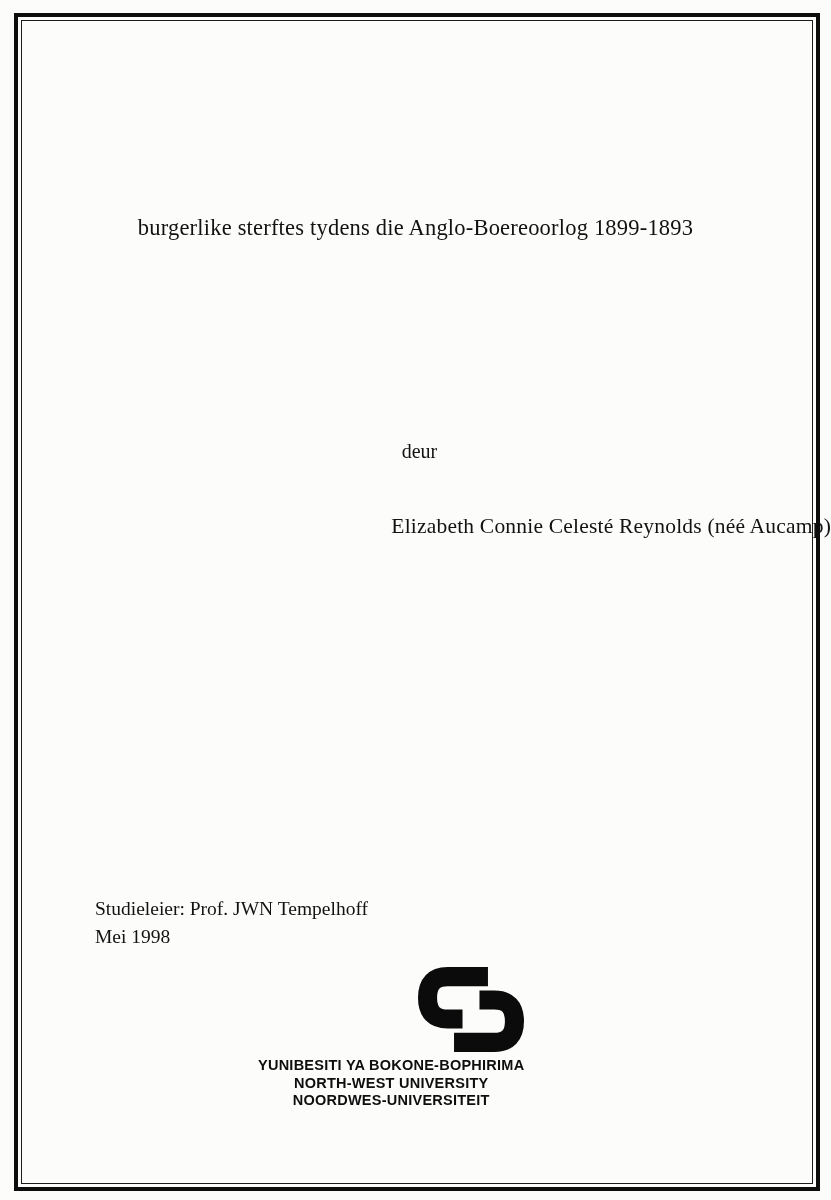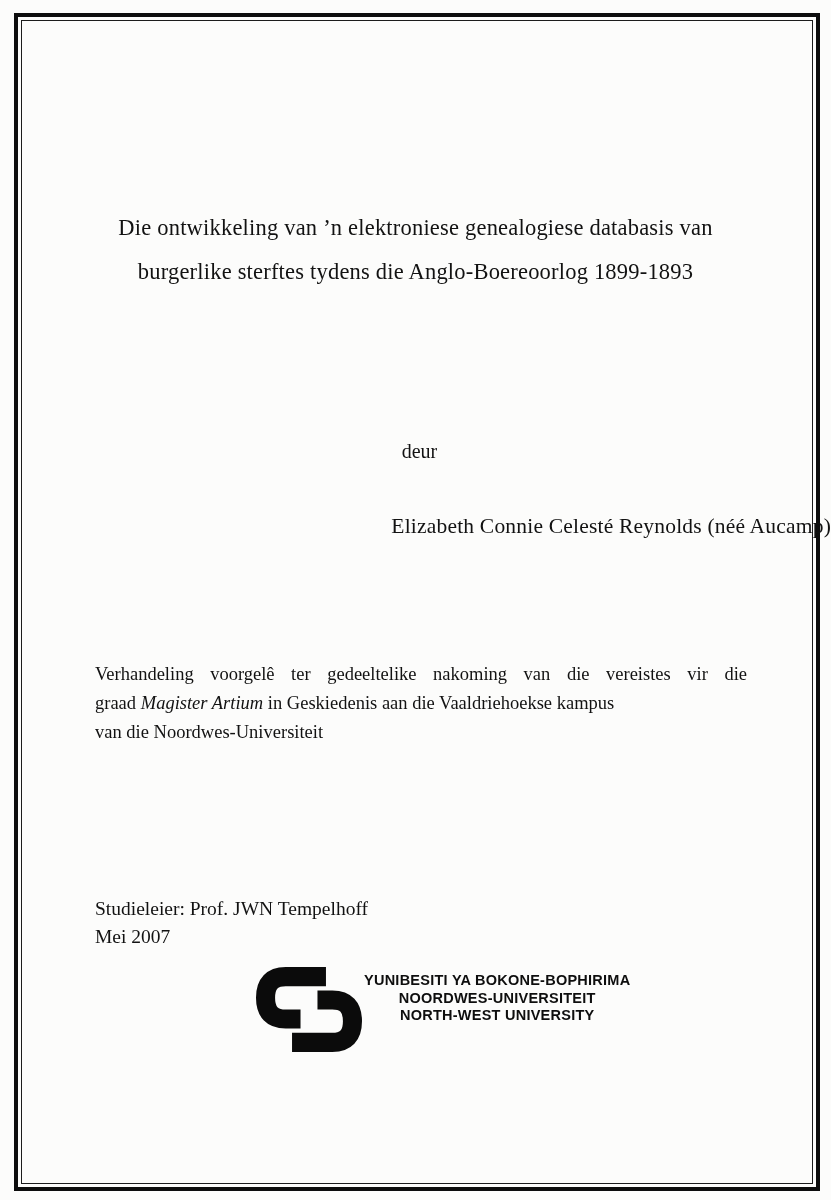--- a/index.html
+++ b/index.html
@@ -98,7 +98,6 @@
   </div>
 
   <div class="title-block">
-    <div>Die ontwikkeling van ’n elektroniese genealogiese databasis van</div>
     <div>burgerlike sterftes tydens die Anglo-Boereoorlog 1899-1893</div>
   </div>
 

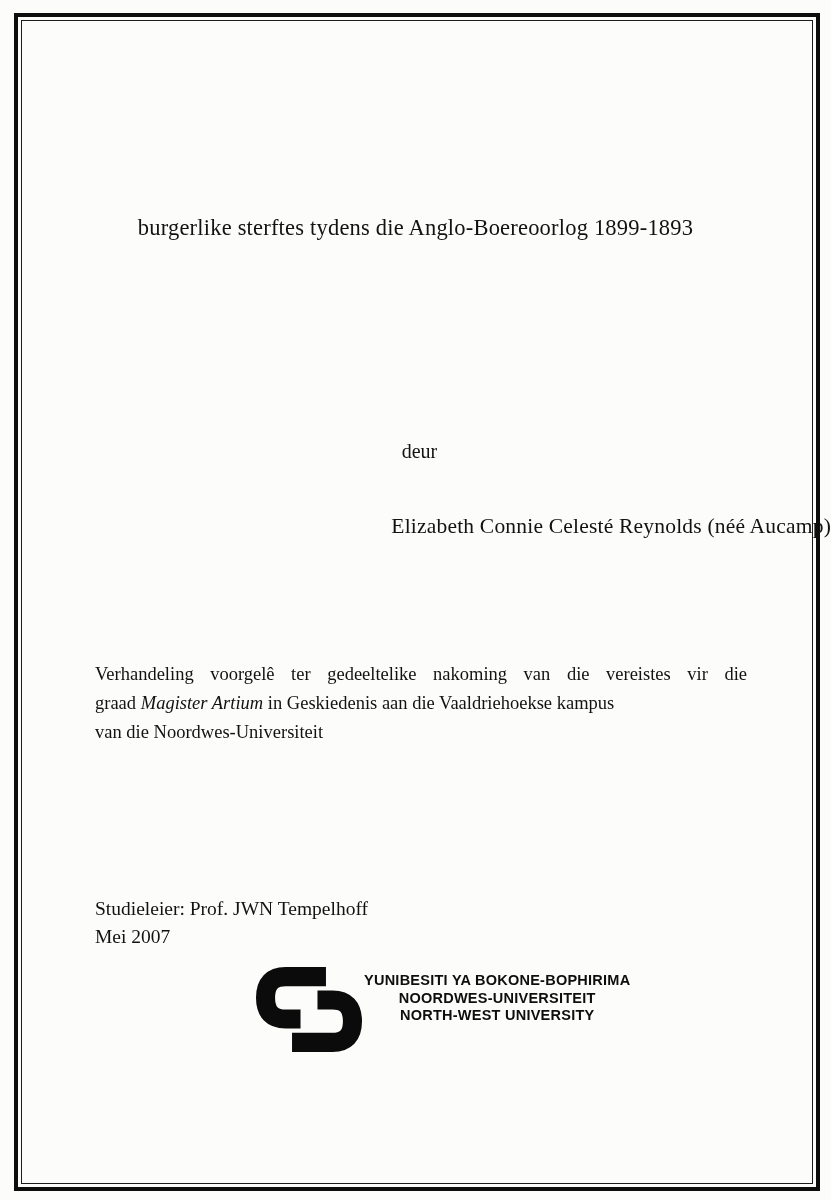--- a/index.html
+++ b/index.html
@@ -105,11 +105,6 @@
 
   <div class="author">Elizabeth Connie Celesté Reynolds (néé Aucamp)</div>
 
-  <div class="statement">
-    <div class="just">Verhandeling voorgelê ter gedeeltelike nakoming van die vereistes vir die</div>
-    <div><span>graad </span><span class="italic">Magister Artium</span><span> in Geskiedenis aan die Vaaldriehoekse kampus</span></div>
-    <div>van die Noordwes-Universiteit</div>
-  </div>
 
   <div class="supervisor">
     <div>Studieleier: Prof. JWN Tempelhoff</div>

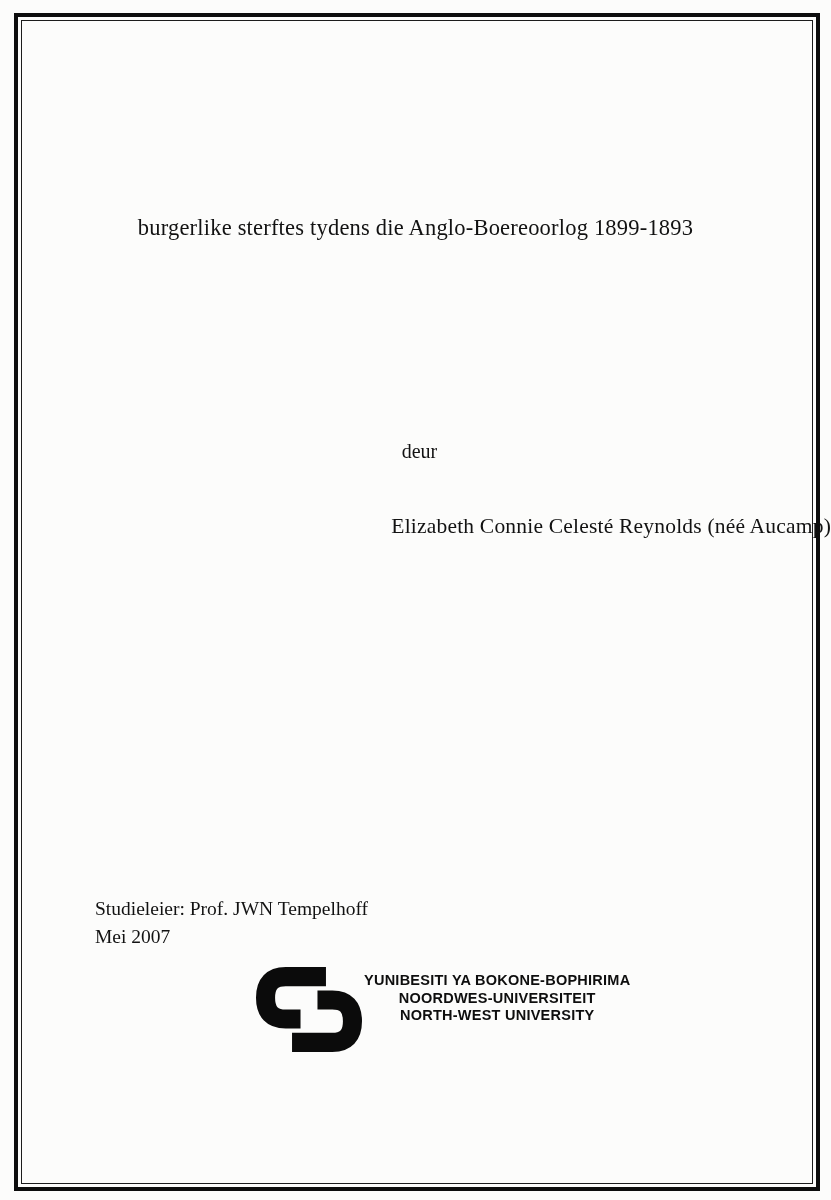--- a/index.html
+++ b/index.html
@@ -108,7 +108,7 @@
 
   <div class="supervisor">
     <div>Studieleier: Prof. JWN Tempelhoff</div>
-    <div>Mei 2007</div>
+    <div>Mei 1998</div>
   </div>
 
   <div class="logo">

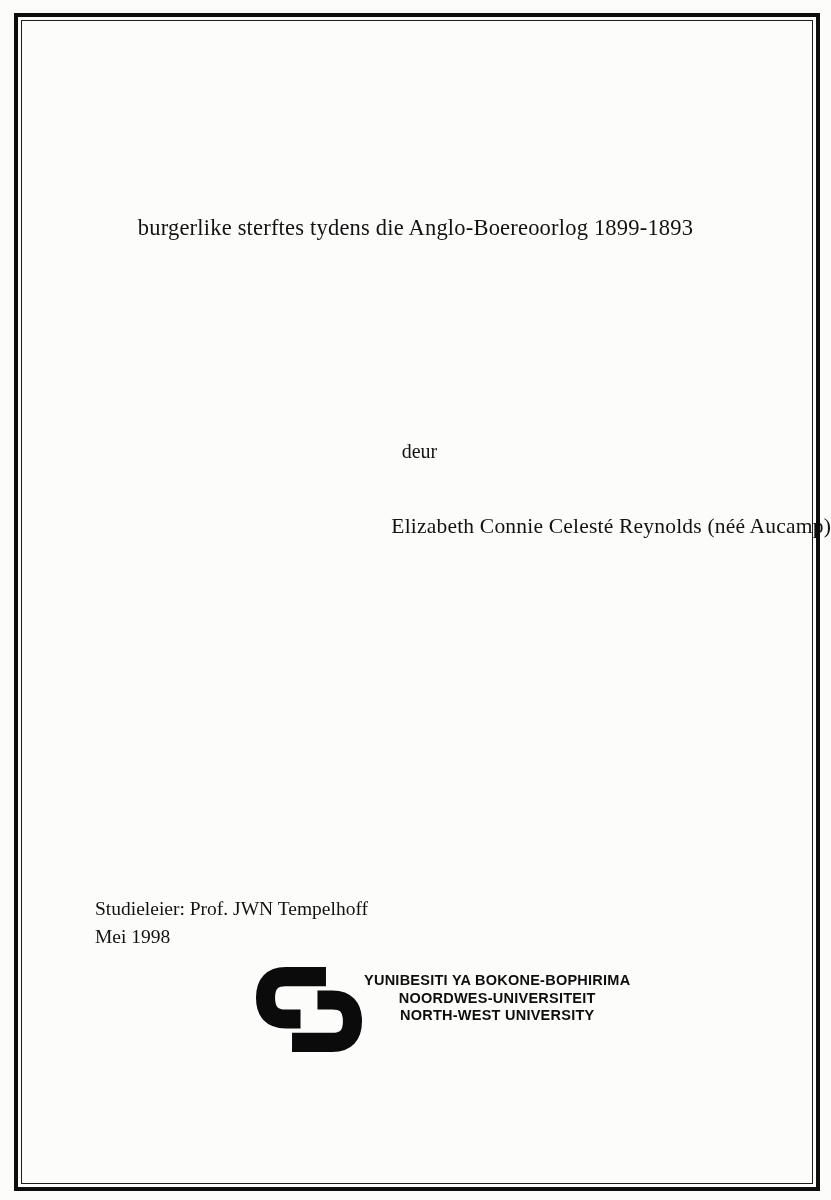--- a/index.html
+++ b/index.html
@@ -72,7 +72,8 @@
     position:absolute;
     top:967px; left:256px;
     display:flex;
-    align-items:flex-start;
+    align-items:flex-end;
+    flex-direction:column;
   }
   .logo-mark { width:106px; height:85px; flex:0 0 auto; }
   .logo-text {

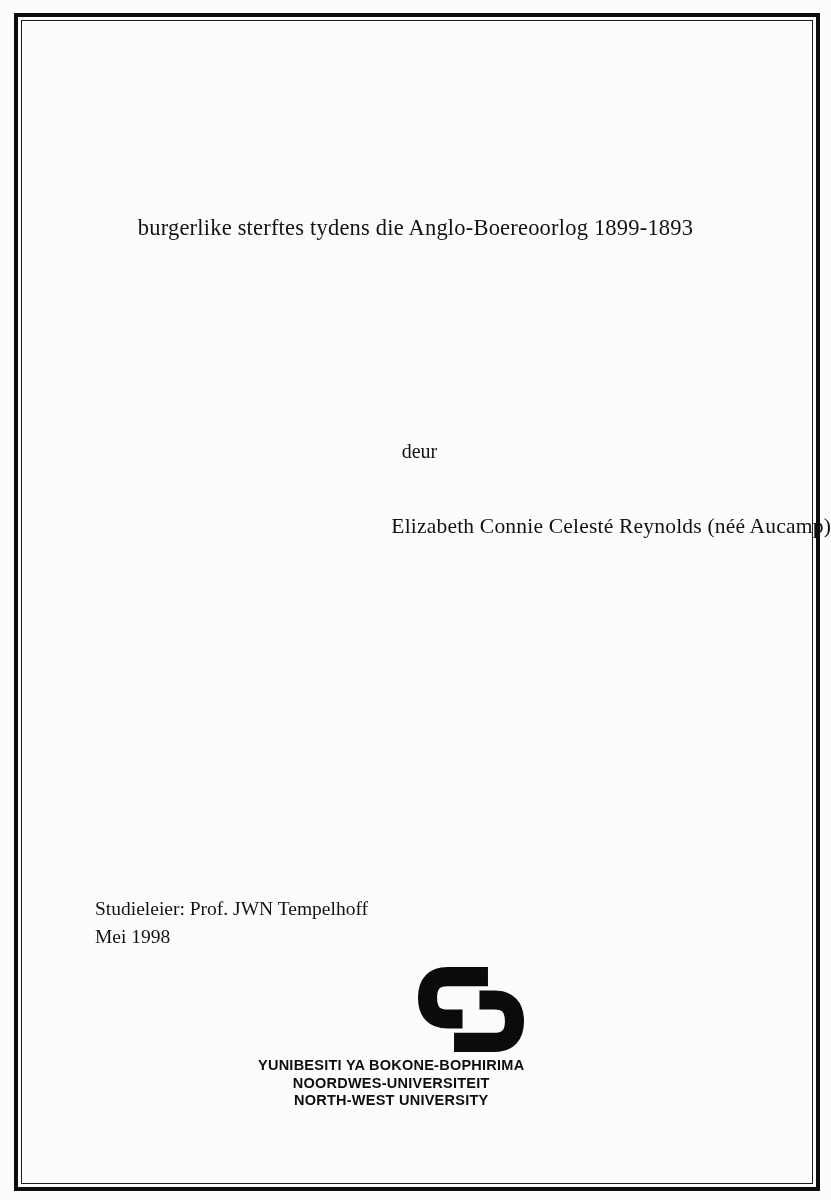--- a/index.html
+++ b/index.html
@@ -119,8 +119,8 @@
     </svg>
     <div class="logo-text">
       <div>YUNIBESITI YA BOKONE-BOPHIRIMA</div>
+      <div>NORTH-WEST UNIVERSITY</div>
       <div>NOORDWES-UNIVERSITEIT</div>
-      <div>NORTH-WEST UNIVERSITY</div>
     </div>
   </div>
 

